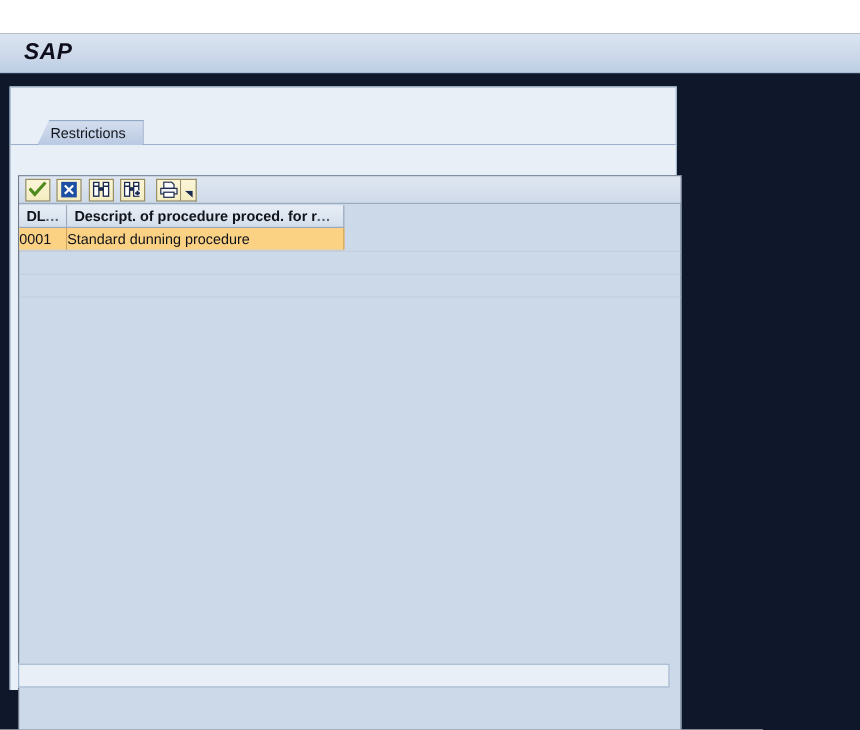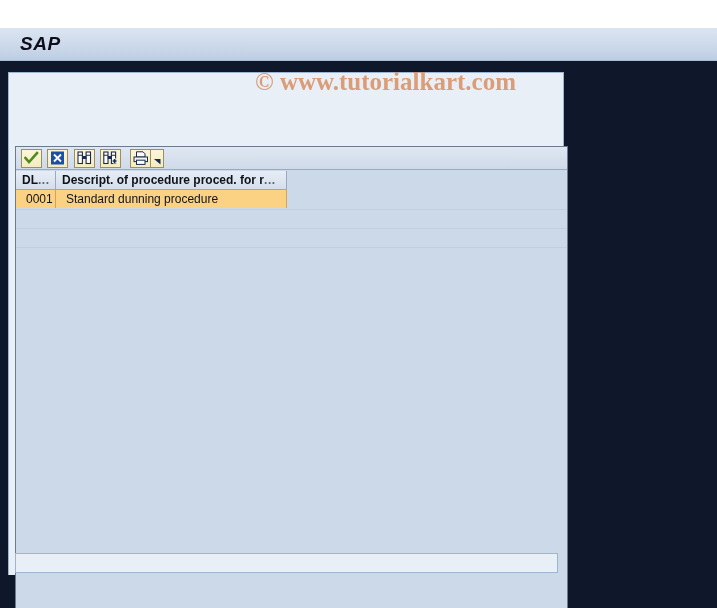--- a/index.html
+++ b/index.html
@@ -343,7 +343,6 @@
     <div id="dialog-footer"></div>
   </div>
 
-  <div id="watermark">© www.tutorialkart.com</div>
 </div>
 
 </body></html>

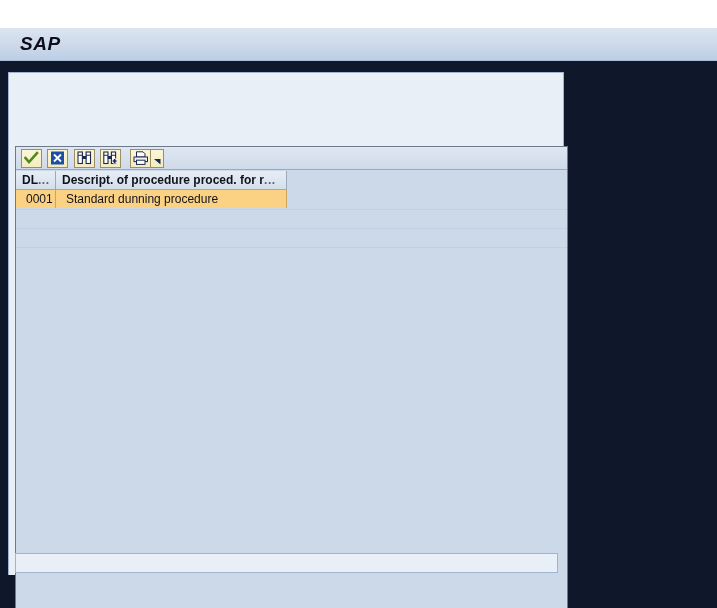--- a/index.html
+++ b/index.html
@@ -266,6 +266,10 @@
   <div id="dialog">
 
 
+    <div id="tabstrip">
+      <div id="tab-underline"></div>
+      <div id="tab-restrictions">Restrictions</div>
+    </div>
 
     <div id="tab-content"></div>
 

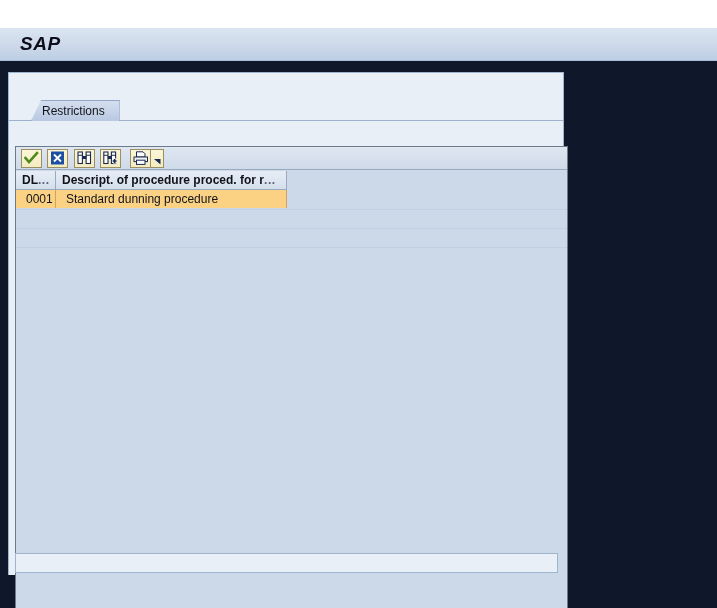--- a/index.html
+++ b/index.html
@@ -228,7 +228,7 @@
     box-sizing: border-box;
     font-size: 12px;
     color: #10131a;
-    padding-left: 10px;
+    padding-left: 0;
     white-space: nowrap;
     overflow: hidden;
   }

